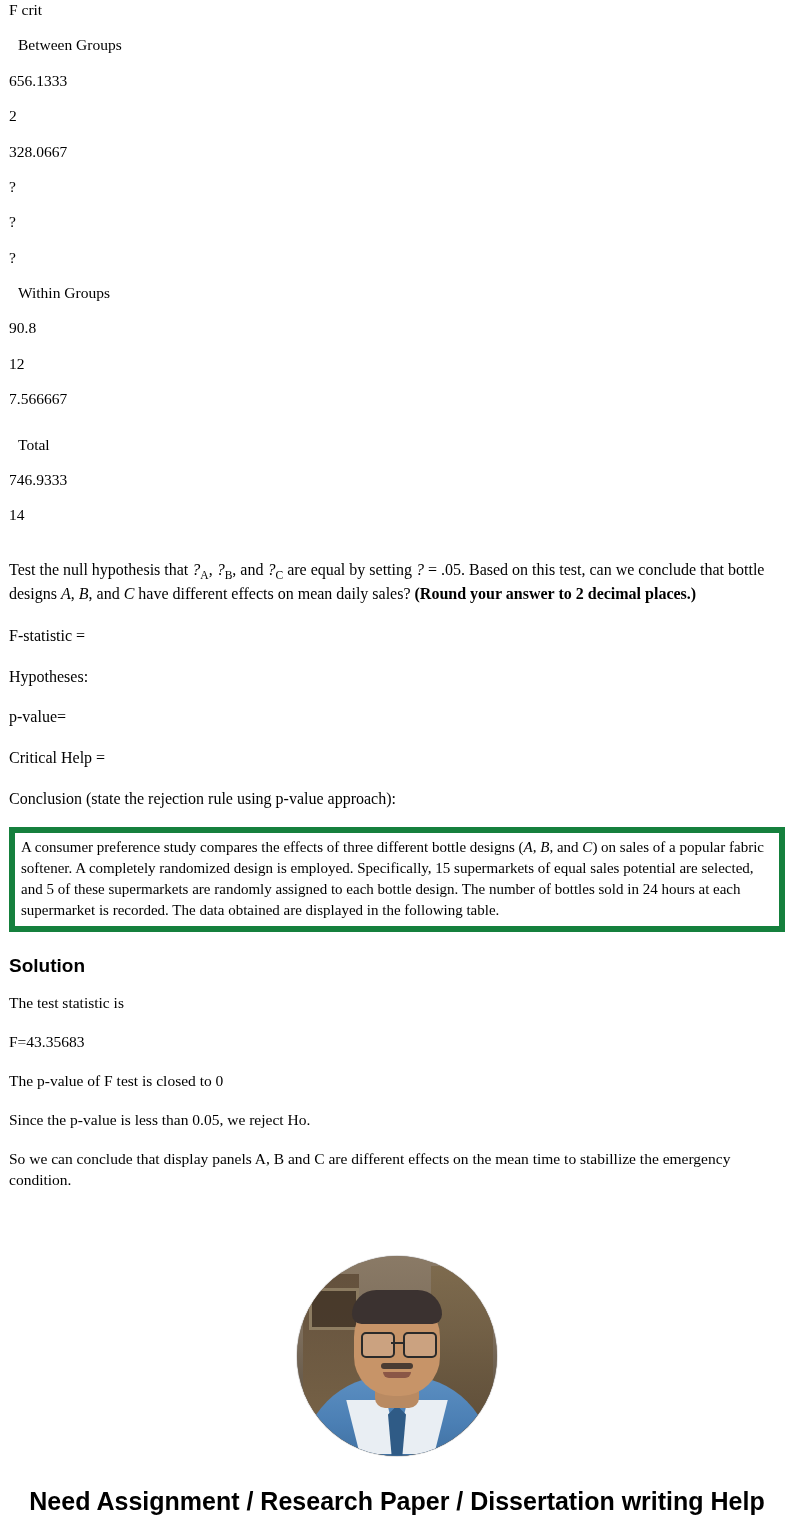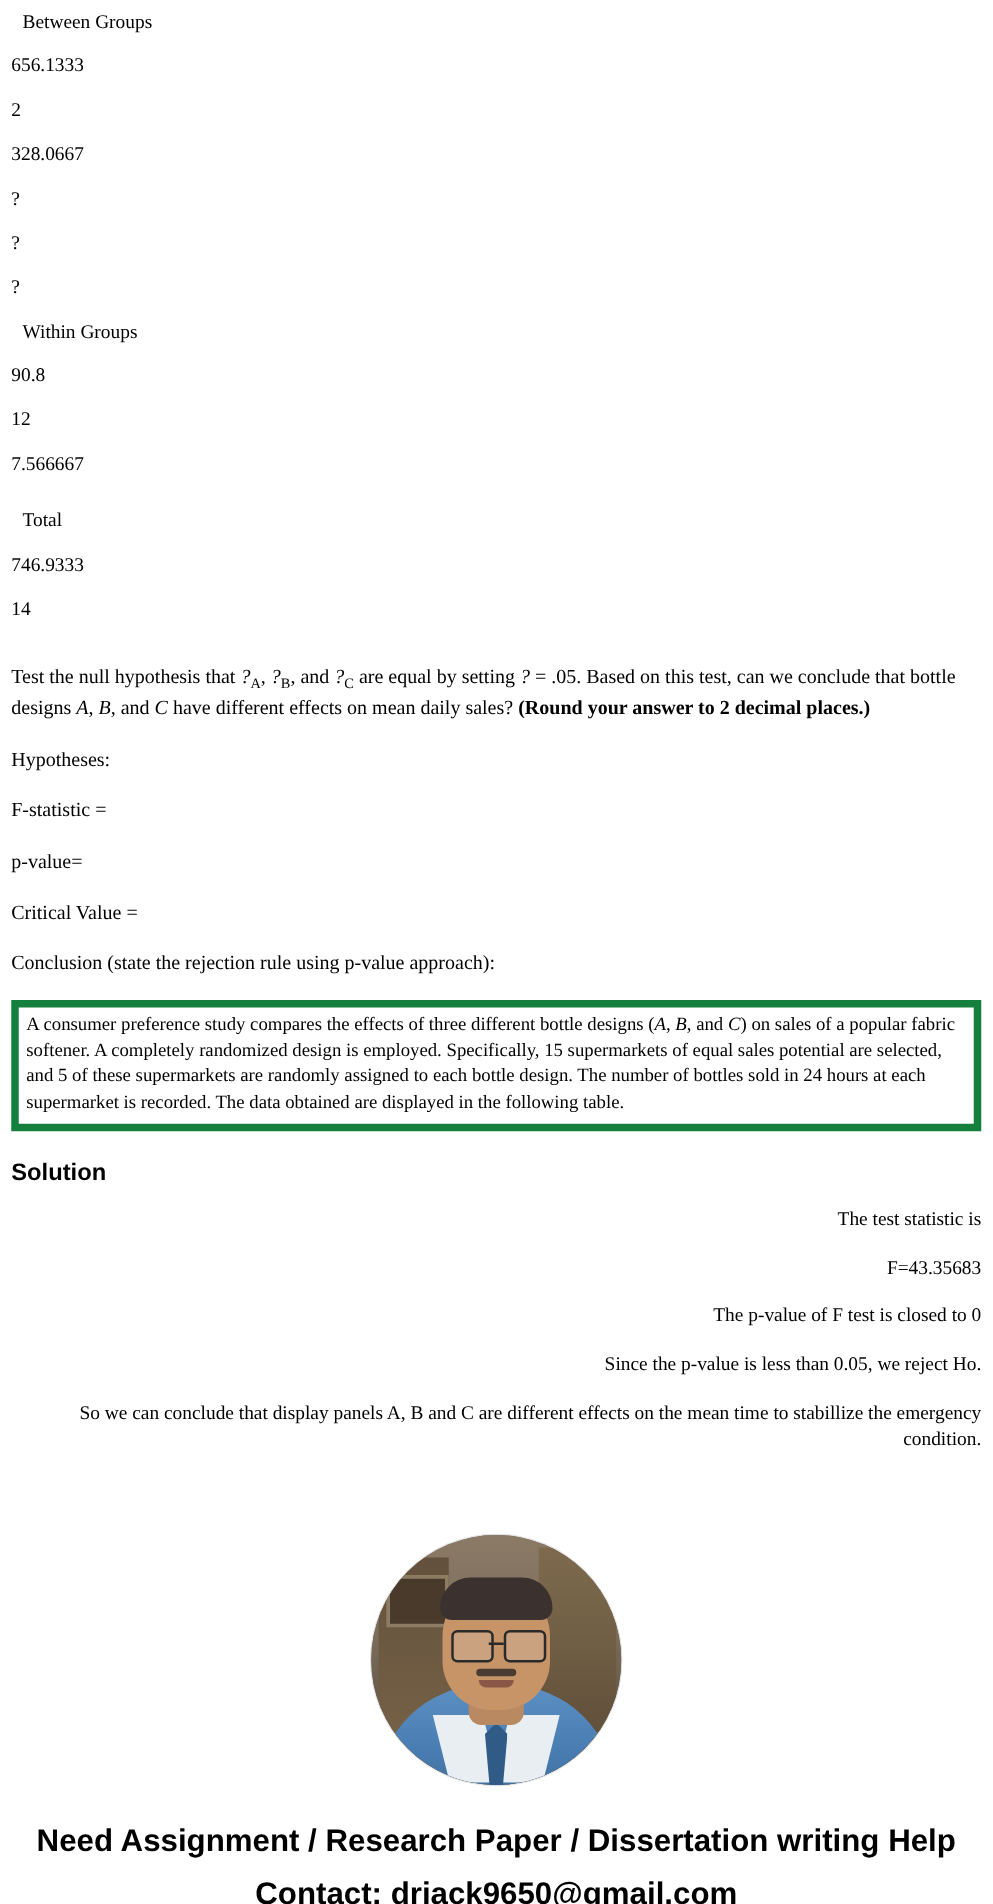--- a/index.html
+++ b/index.html
@@ -238,6 +238,7 @@
 
 <div class="page">
 
+  <div class="anova-line" style="padding-top:0;">F crit</div>
 
   <div>
     <div class="anova-line indent">Between Groups</div>

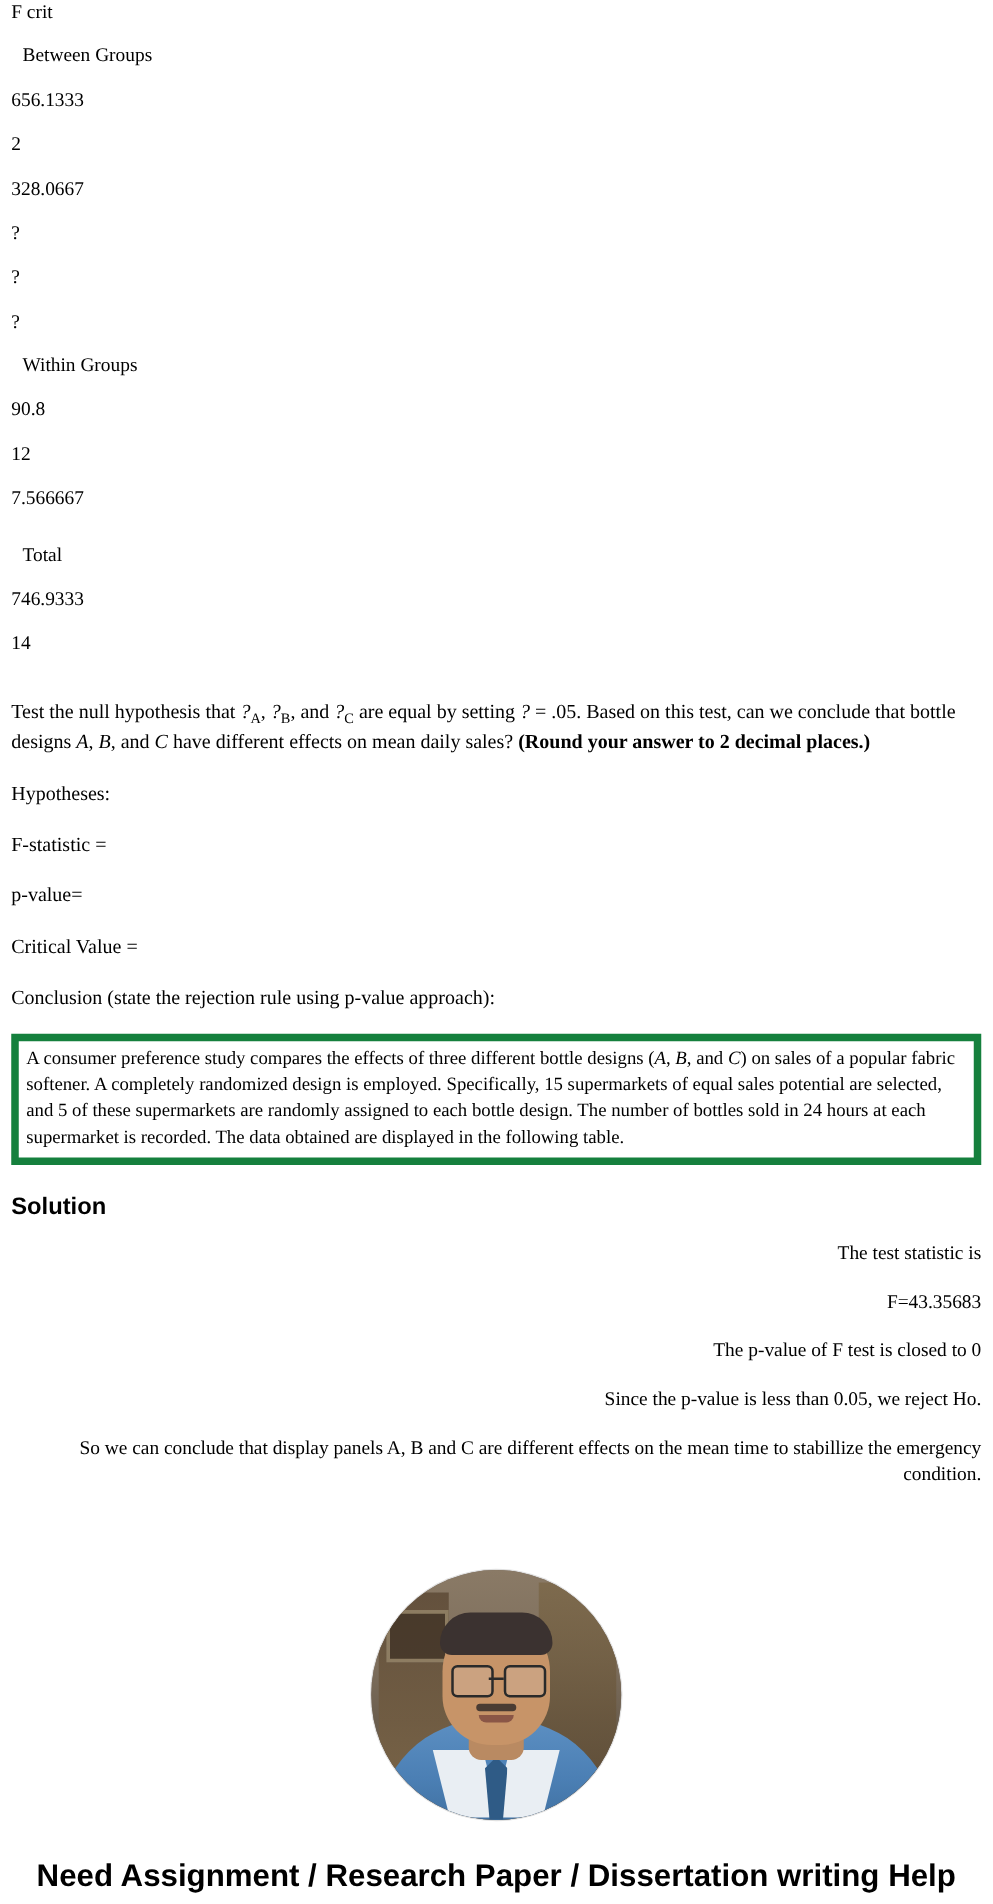--- a/index.html
+++ b/index.html
@@ -262,8 +262,8 @@
     <span>Test the null hypothesis that </span><em>?</em><sub>A</sub><span>, </span><em>?</em><sub>B</sub><span>, and </span><em>?</em><sub>C</sub><span> are equal by setting </span><em>?</em><span> = .05. Based on this test, can we conclude that bottle designs </span><em>A</em><span>, </span><em>B</em><span>, and </span><em>C</em><span> have different effects on mean daily sales? </span><span class="bold">(Round your answer to 2 decimal places.)</span>
   </p>
 
+  <p class="para tight">F-statistic =</p>
   <p class="para tight">Hypotheses:</p>
-  <p class="para tight">F-statistic =</p>
   <p class="para tight">p-value=</p>
   <p class="para tight">Critical Value =</p>
   <p class="para tight">Conclusion (state the rejection rule using p-value approach):</p>

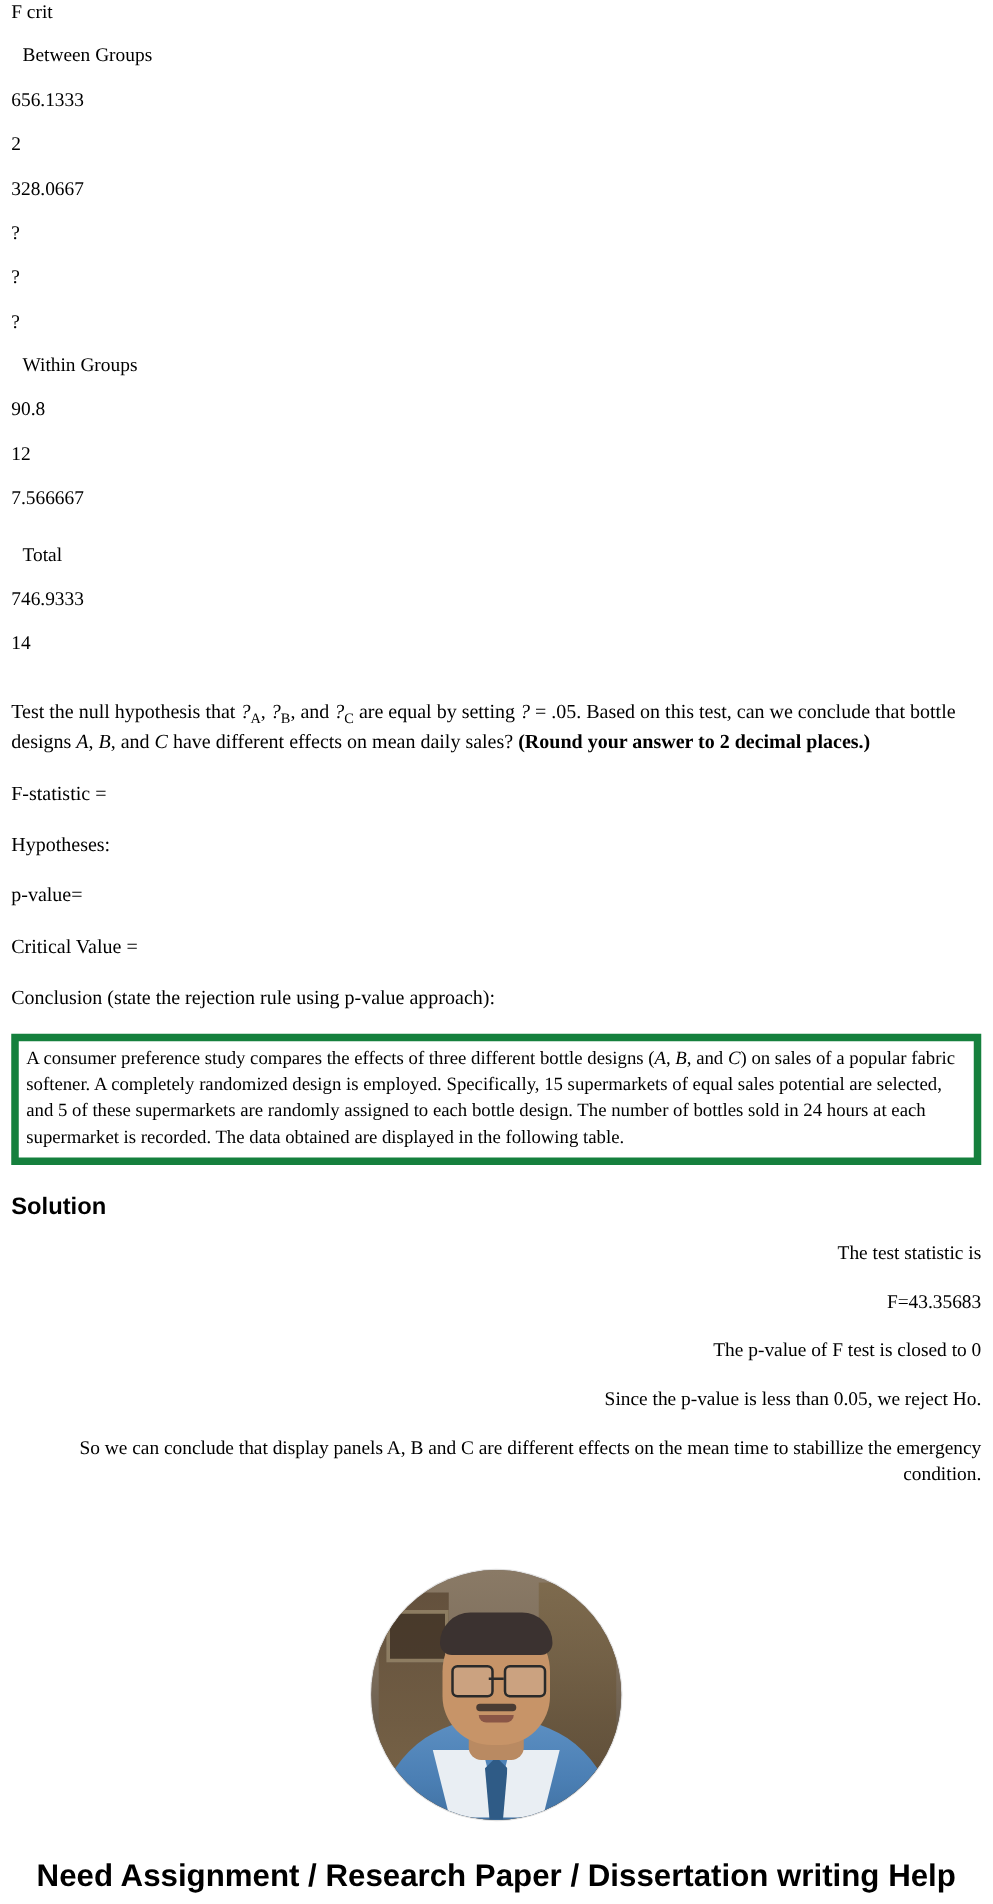--- a/index.html
+++ b/index.html
@@ -265,7 +265,7 @@
   <p class="para tight">F-statistic =</p>
   <p class="para tight">Hypotheses:</p>
   <p class="para tight">p-value=</p>
-  <p class="para tight">Critical Value =</p>
+  <p class="para tight">Critical Help =</p>
   <p class="para tight">Conclusion (state the rejection rule using p-value approach):</p>
 
   <div class="qbox">

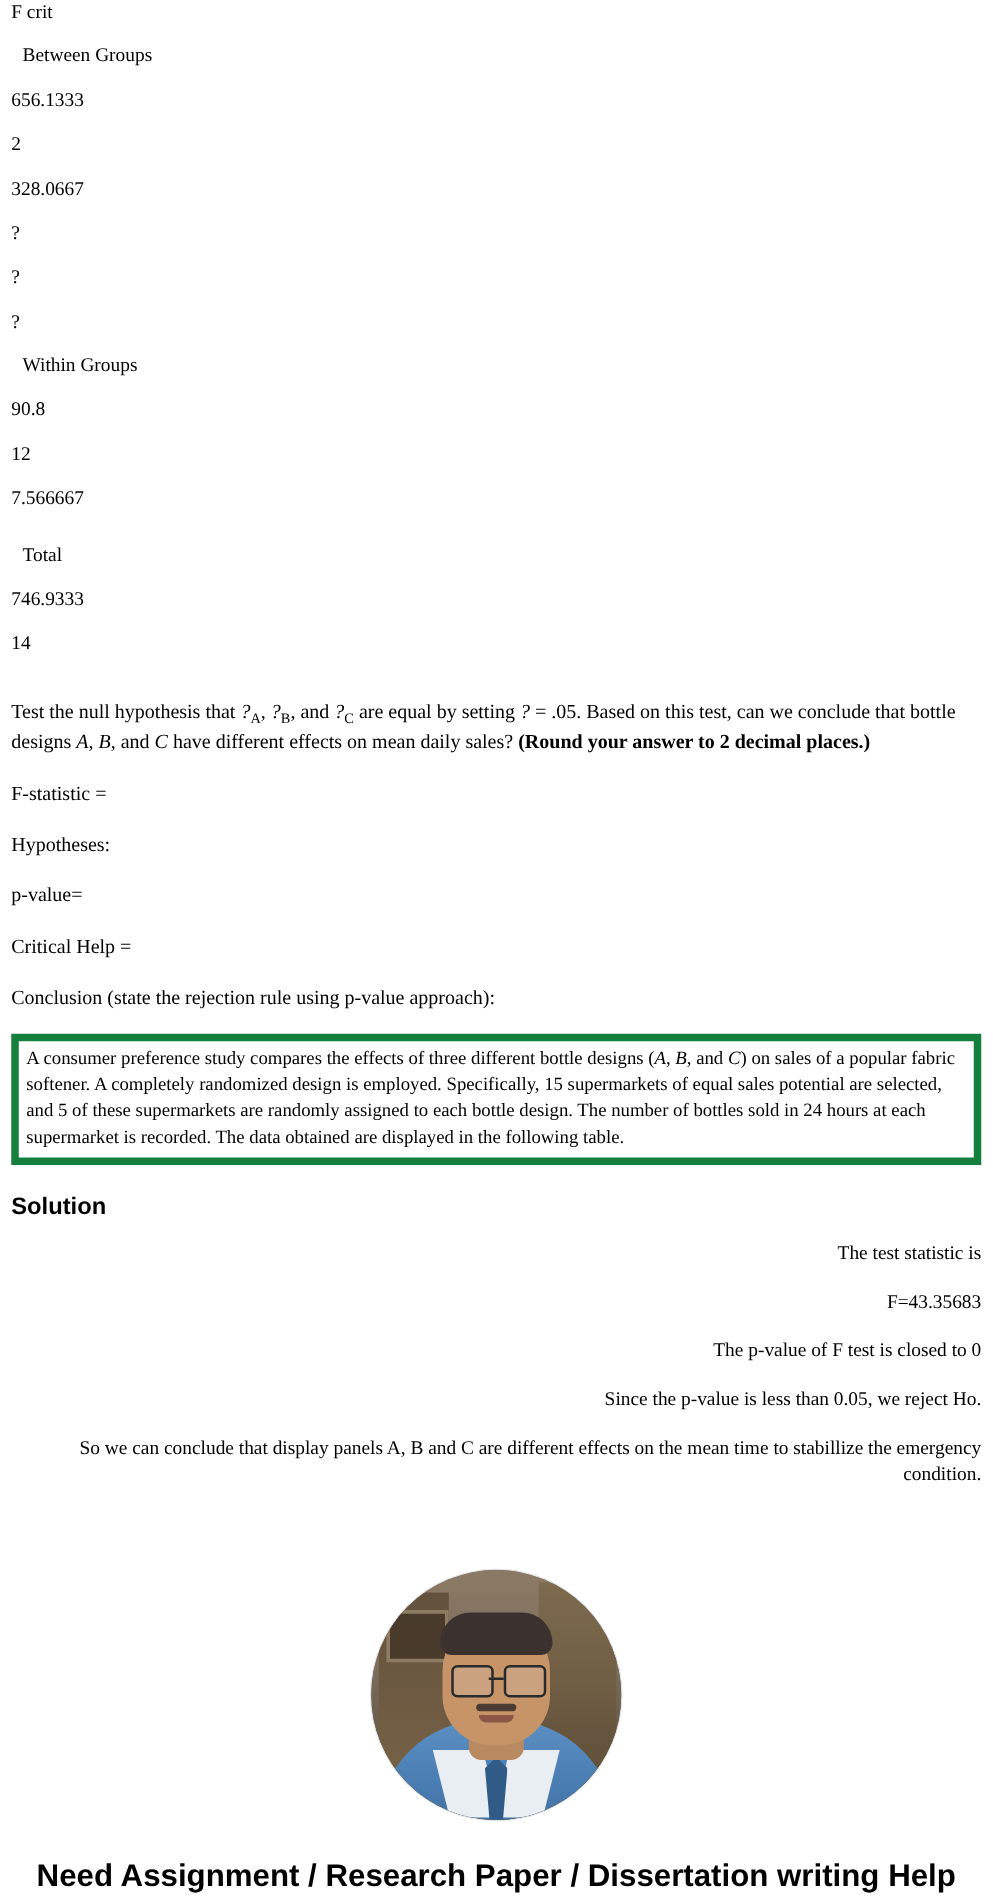--- a/index.html
+++ b/index.html
@@ -73,7 +73,6 @@
     padding: 9px 9px 9px 9px;
     font-size: 15.5px;
     line-height: 1.35;
-    text-align: right;
   }
   .avatar-wrap {
     display: flex;

